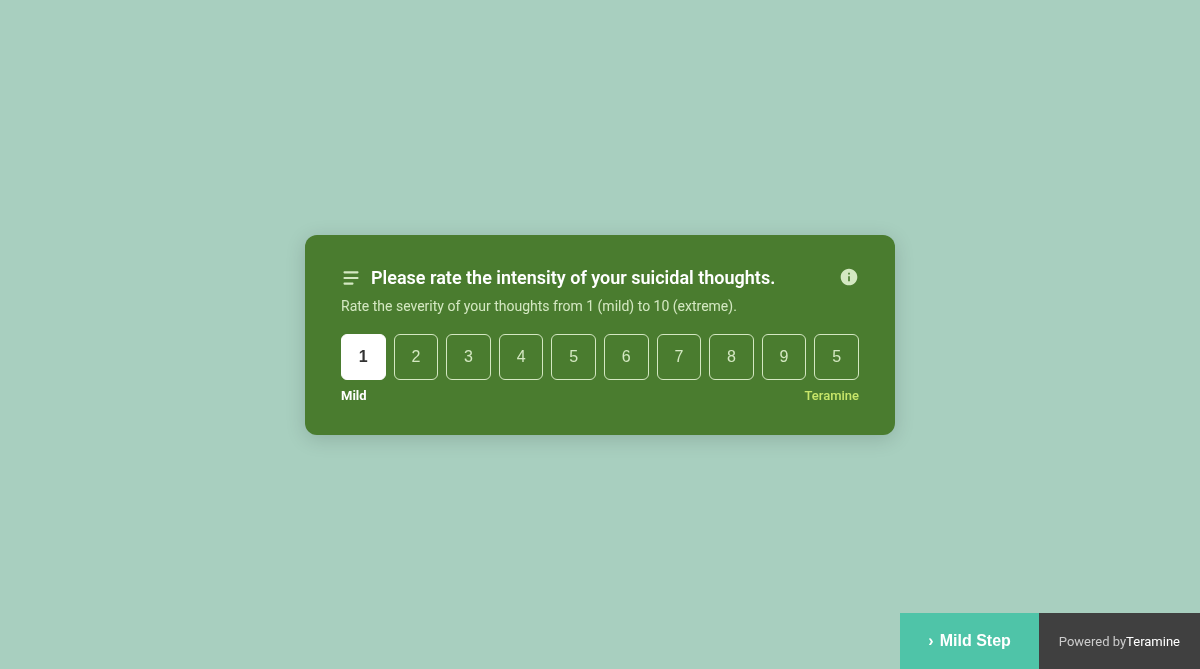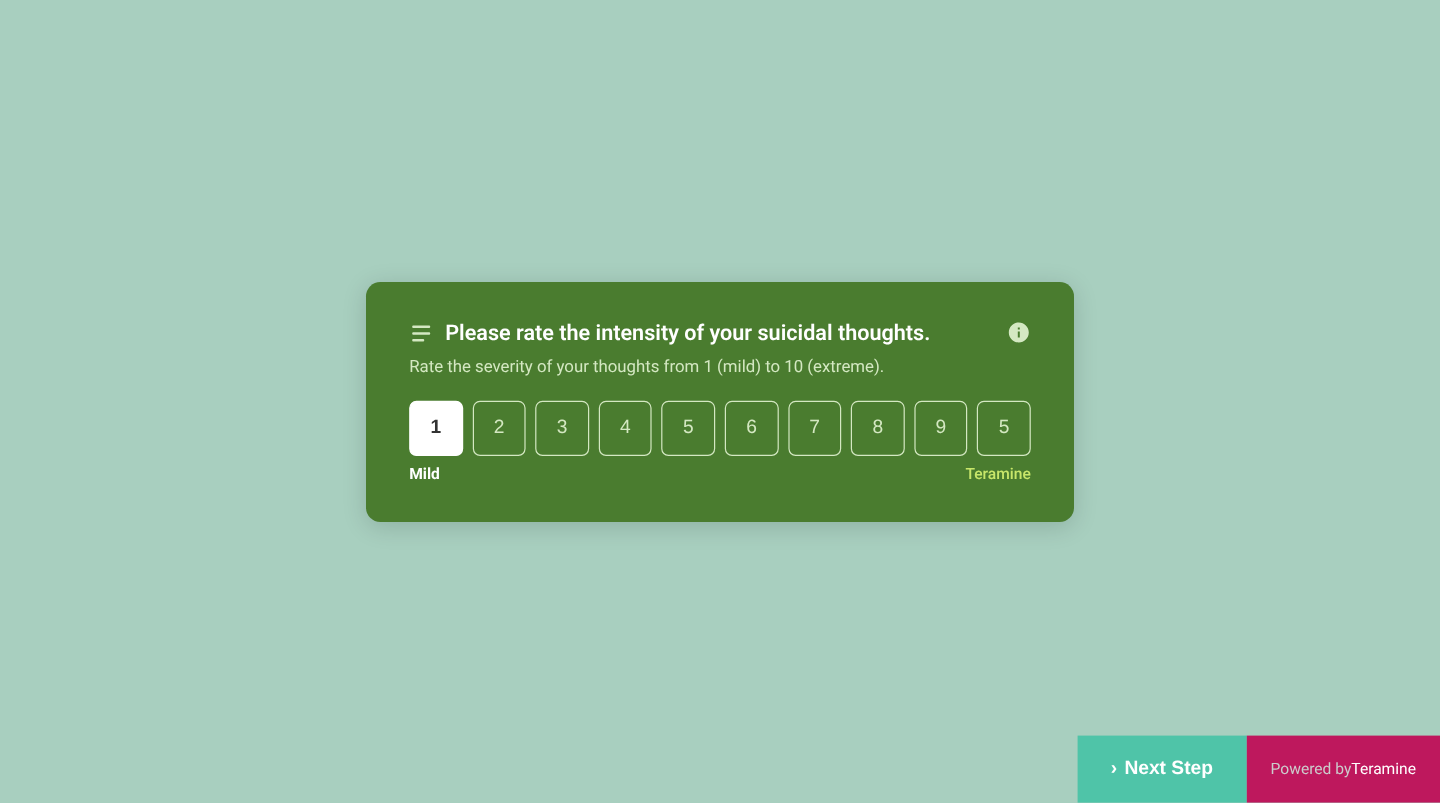--- a/index.html
+++ b/index.html
@@ -219,7 +219,7 @@
 <div class="bottom-bar">
   <button class="next-step-btn">
     <span class="next-step-arrow">›</span>
-    <span>Next Step</span>
+    <span>Mild Step</span>
   </button>
   <div class="powered-by">
     <span>Powered by</span>

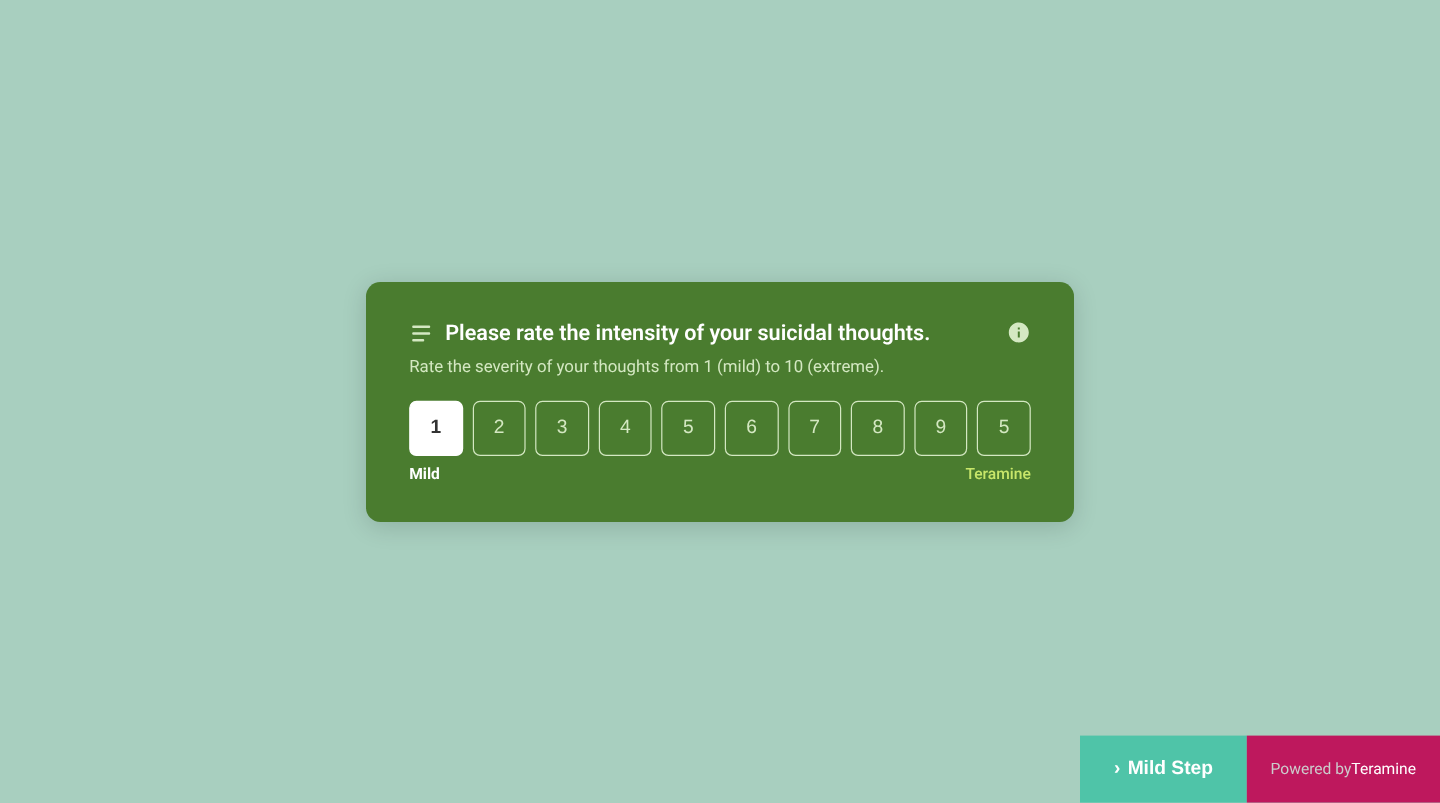--- a/index.html
+++ b/index.html
@@ -160,7 +160,7 @@
     }
 
     .powered-by {
-      background-color: #be185d;
+      background-color: #404040;
       color: #cccccc;
       padding: 0 20px;
       display: flex;

